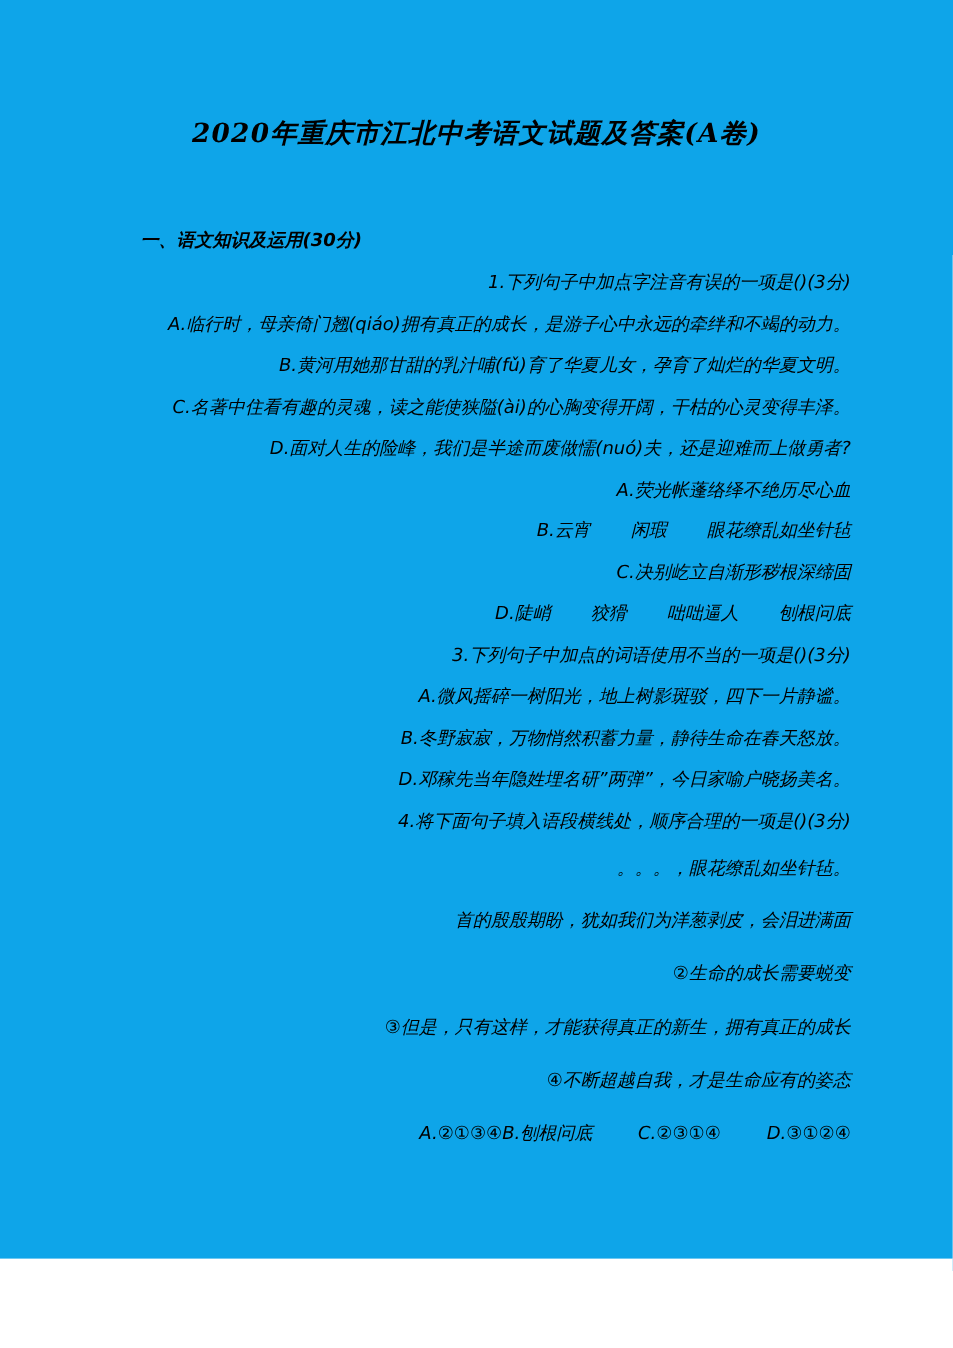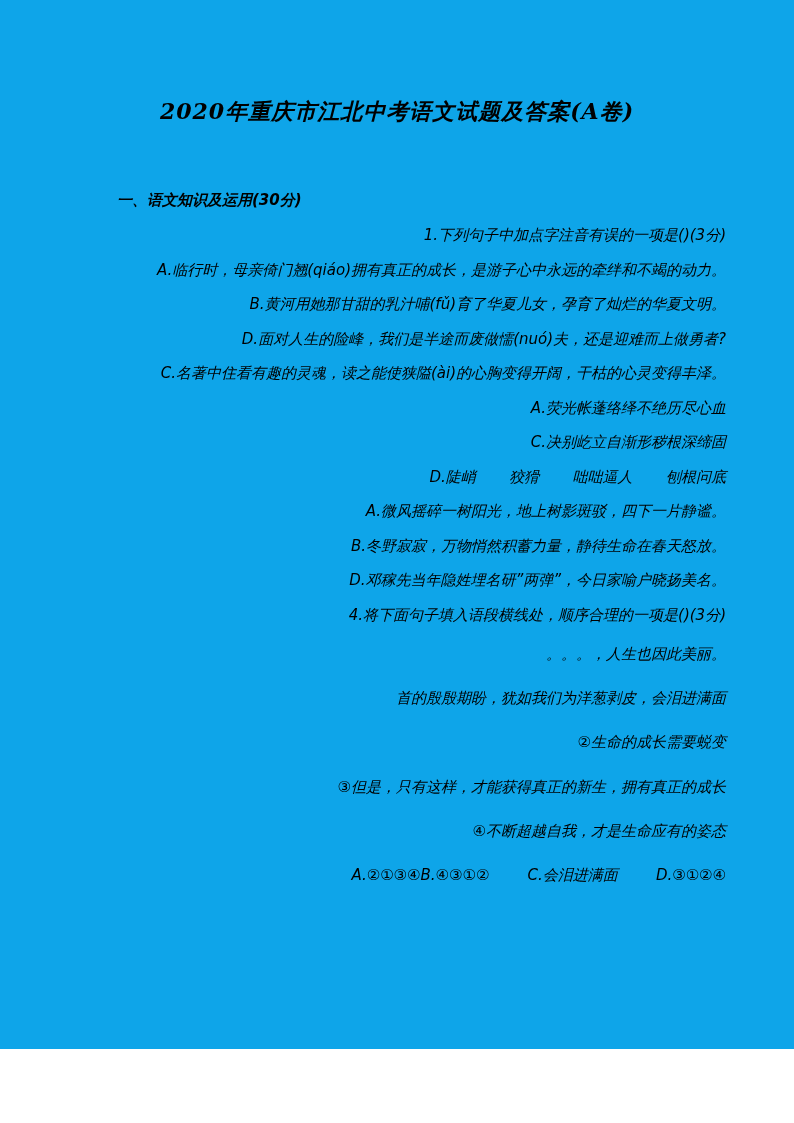--- a/index.html
+++ b/index.html
@@ -28,7 +28,7 @@
     letter-spacing: 1px;
   }
   .content {
-    padding: 0 68px 0 117px;
+    padding: 0 85px 0 117px;
   }
   .section-heading {
     margin: 57px 0 0 0;

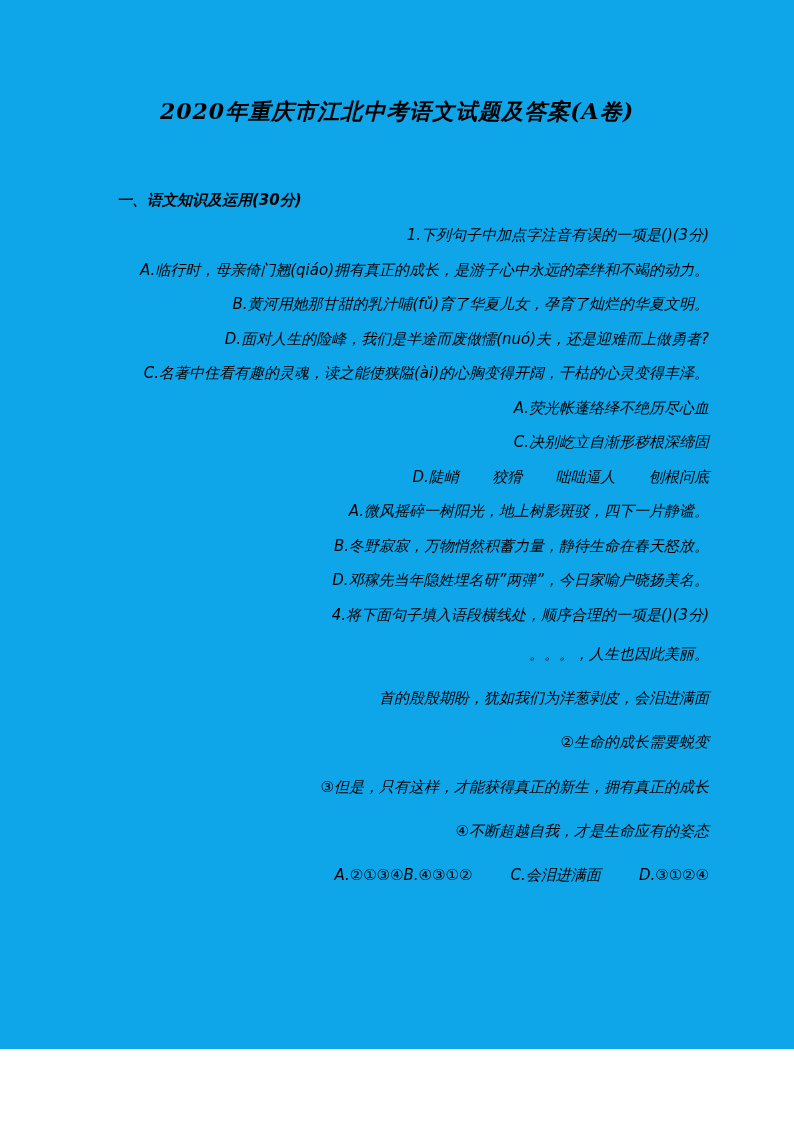--- a/index.html
+++ b/index.html
@@ -68,8 +68,8 @@
     <p class="line">1.下列句子中加点字注音有误的一项是()(3分)</p>
     <p class="line indented">A.临行时，母亲倚门翘(qiáo)拥有真正的成长，是游子心中永远的牵绊和不竭的动力。</p>
     <p class="line indented">B.黄河用她那甘甜的乳汁哺(fǔ)育了华夏儿女，孕育了灿烂的华夏文明。</p>
+    <p class="line indented">C.名著中住看有趣的灵魂，读之能使狭隘(ài)的心胸变得开阔，干枯的心灵变得丰泽。</p>
     <p class="line indented">D.面对人生的险峰，我们是半途而废做懦(nuó)夫，还是迎难而上做勇者?</p>
-    <p class="line indented">C.名著中住看有趣的灵魂，读之能使狭隘(ài)的心胸变得开阔，干枯的心灵变得丰泽。</p>
 
     <p class="line indented">A.荧光帐蓬络绎不绝历尽心血</p>
     <p class="line indented">C.决别屹立自渐形秽根深缔固</p>

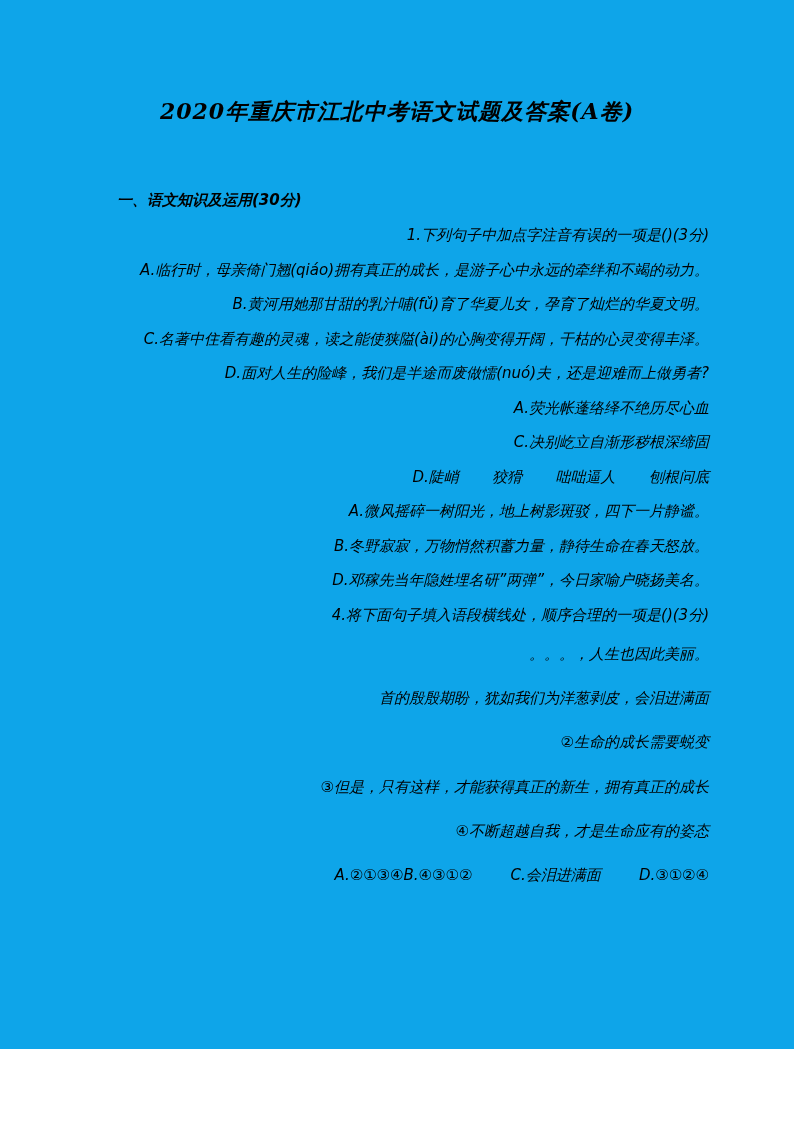--- a/index.html
+++ b/index.html
@@ -72,6 +72,7 @@
     <p class="line indented">D.面对人生的险峰，我们是半途而废做懦(nuó)夫，还是迎难而上做勇者?</p>
 
     <p class="line indented">A.荧光帐蓬络绎不绝历尽心血</p>
+    <p class="line indented">B.云宵       闲瑕       眼花缭乱如坐针毡</p>
     <p class="line indented">C.决别屹立自渐形秽根深缔固</p>
     <p class="line indented">D.陡峭       狡猾       咄咄逼人       刨根问底</p>
 

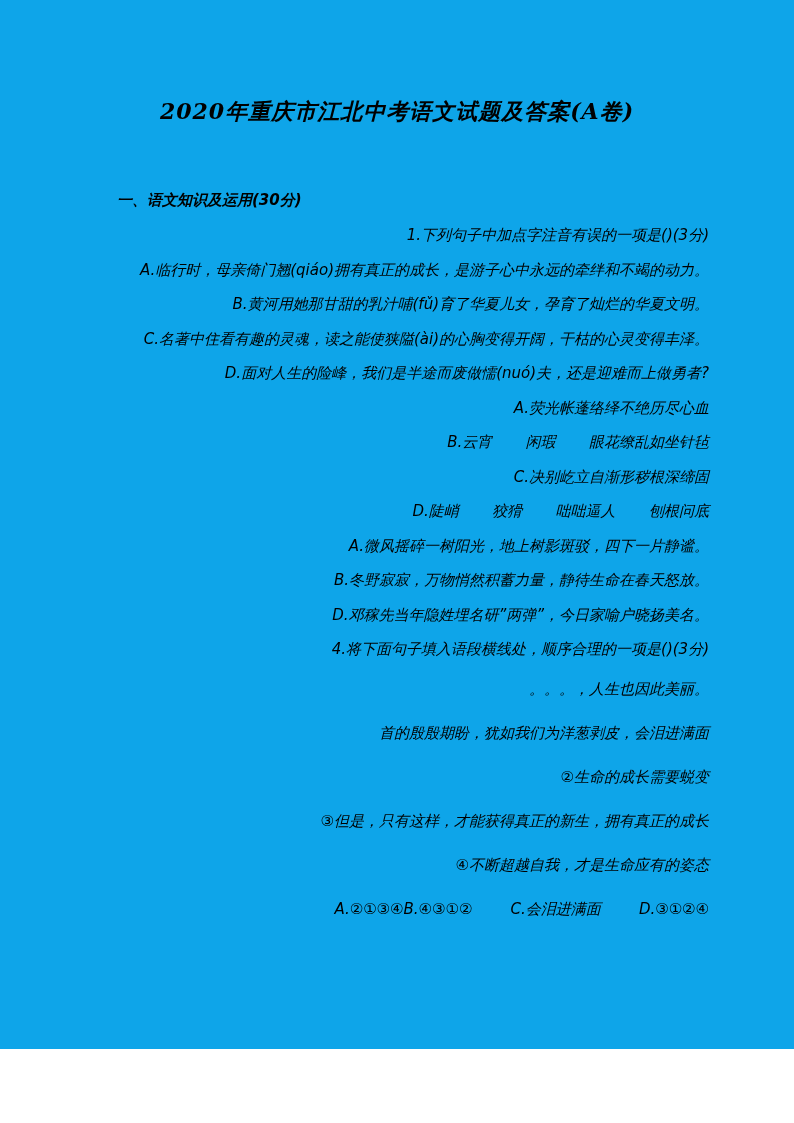--- a/index.html
+++ b/index.html
@@ -76,6 +76,7 @@
     <p class="line indented">C.决别屹立自渐形秽根深缔固</p>
     <p class="line indented">D.陡峭       狡猾       咄咄逼人       刨根问底</p>
 
+    <p class="line">3.下列句子中加点的词语使用不当的一项是()(3分)</p>
     <p class="line indented">A.微风摇碎一树阳光，地上树影斑驳，四下一片静谧。</p>
     <p class="line indented">B.冬野寂寂，万物悄然积蓄力量，静待生命在春天怒放。</p>
     <p class="line indented">D.邓稼先当年隐姓埋名研”两弹”，今日家喻户晓扬美名。</p>

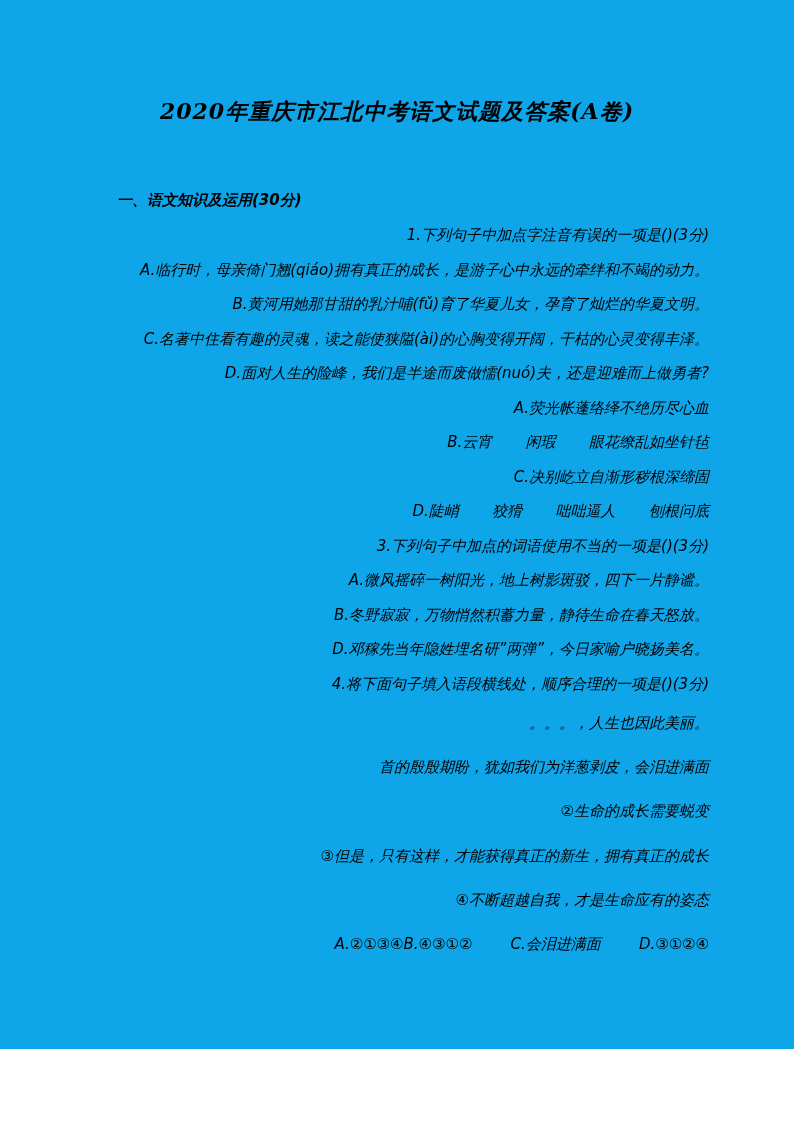--- a/index.html
+++ b/index.html
@@ -82,7 +82,7 @@
     <p class="line indented">D.邓稼先当年隐姓埋名研”两弹”，今日家喻户晓扬美名。</p>
 
     <p class="line">4.将下面句子填入语段横线处，顺序合理的一项是()(3分)</p>
-    <p class="line line-wide indented">。。。，人生也因此美丽。</p>
+    <p class="line line-wide indented">。。。，眼花缭乱如坐针毡。</p>
     <p class="line line-wide indented">首的殷殷期盼，犹如我们为洋葱剥皮，会泪进满面</p>
     <p class="line line-wide indented">②生命的成长需要蜕变</p>
     <p class="line line-wide indented">③但是，只有这样，才能获得真正的新生，拥有真正的成长</p>

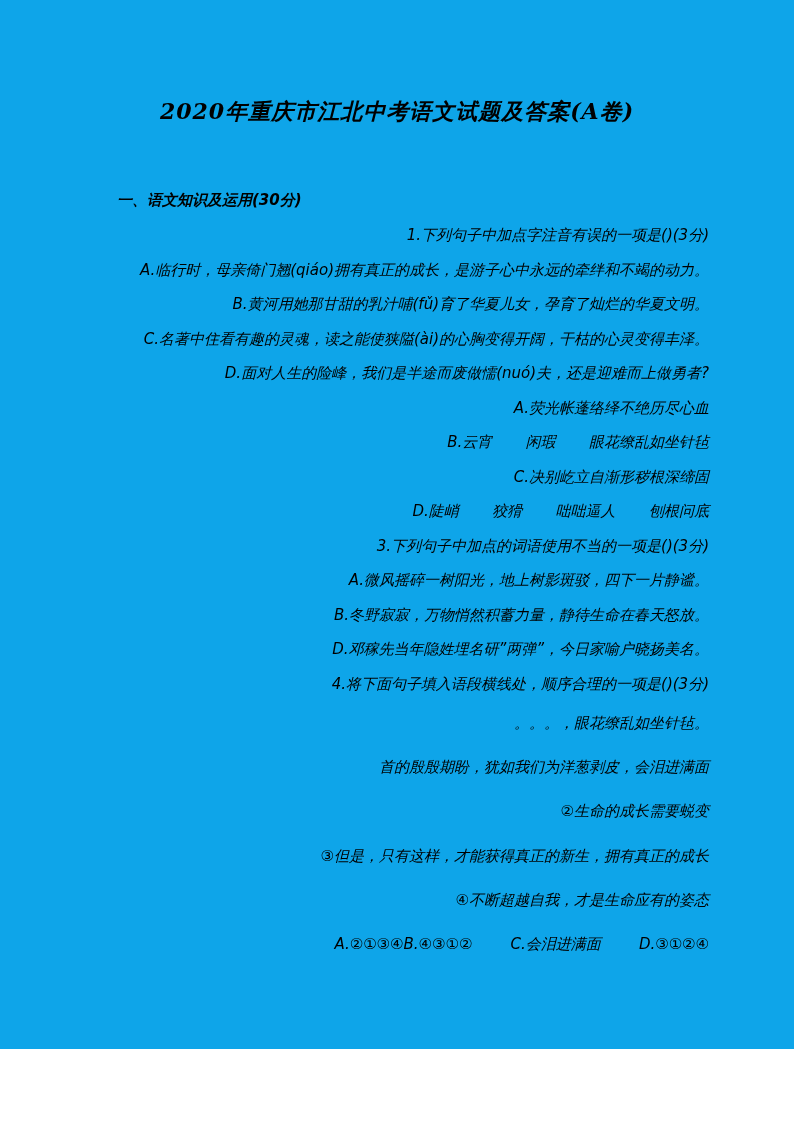--- a/index.html
+++ b/index.html
@@ -87,7 +87,7 @@
     <p class="line line-wide indented">②生命的成长需要蜕变</p>
     <p class="line line-wide indented">③但是，只有这样，才能获得真正的新生，拥有真正的成长</p>
     <p class="line line-wide indented">④不断超越自我，才是生命应有的姿态</p>
-    <p class="line line-wide indented">A.②①③④B.④③①②        C.会泪进满面        D.③①②④</p>
+    <p class="line line-wide indented">A.②①③④B.刨根问底        C.②③①④        D.③①②④</p>
 
   </div>
 </div>

